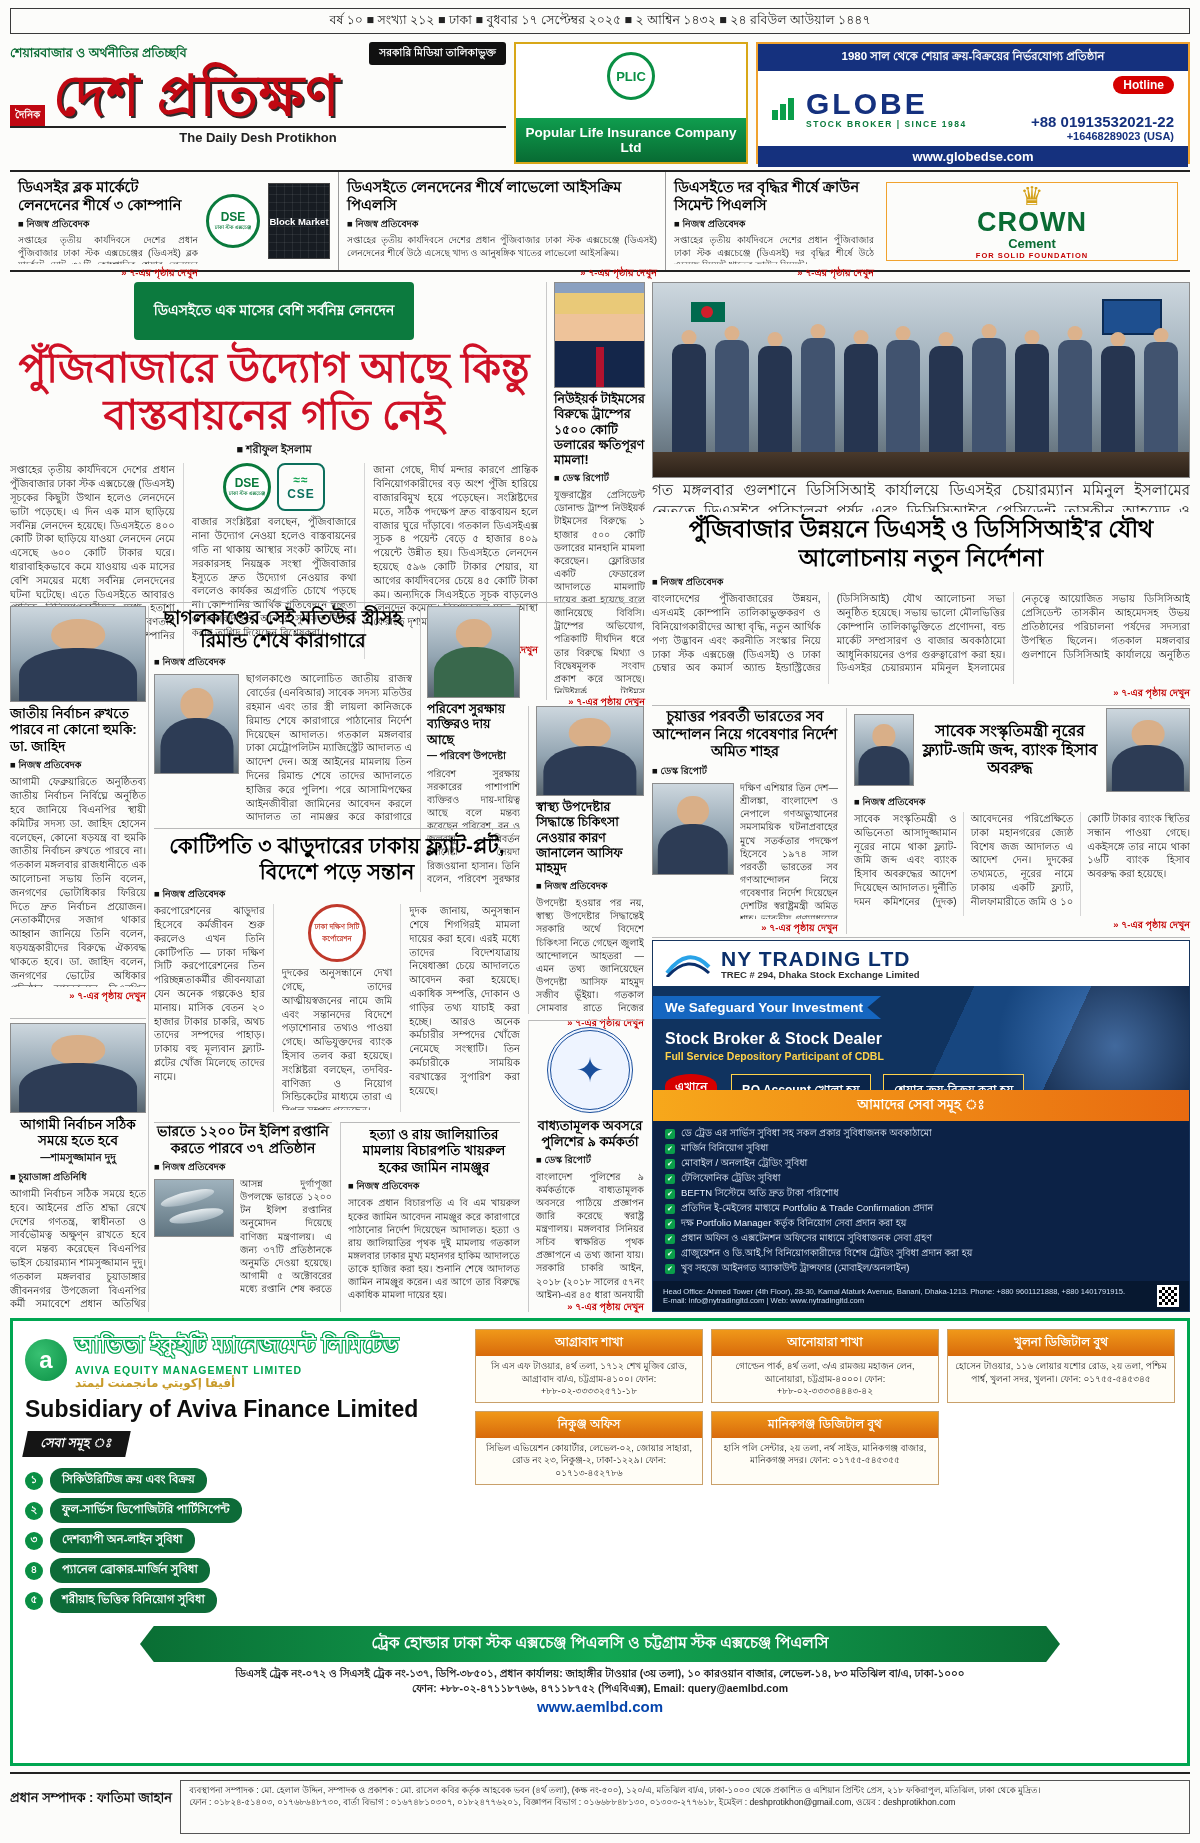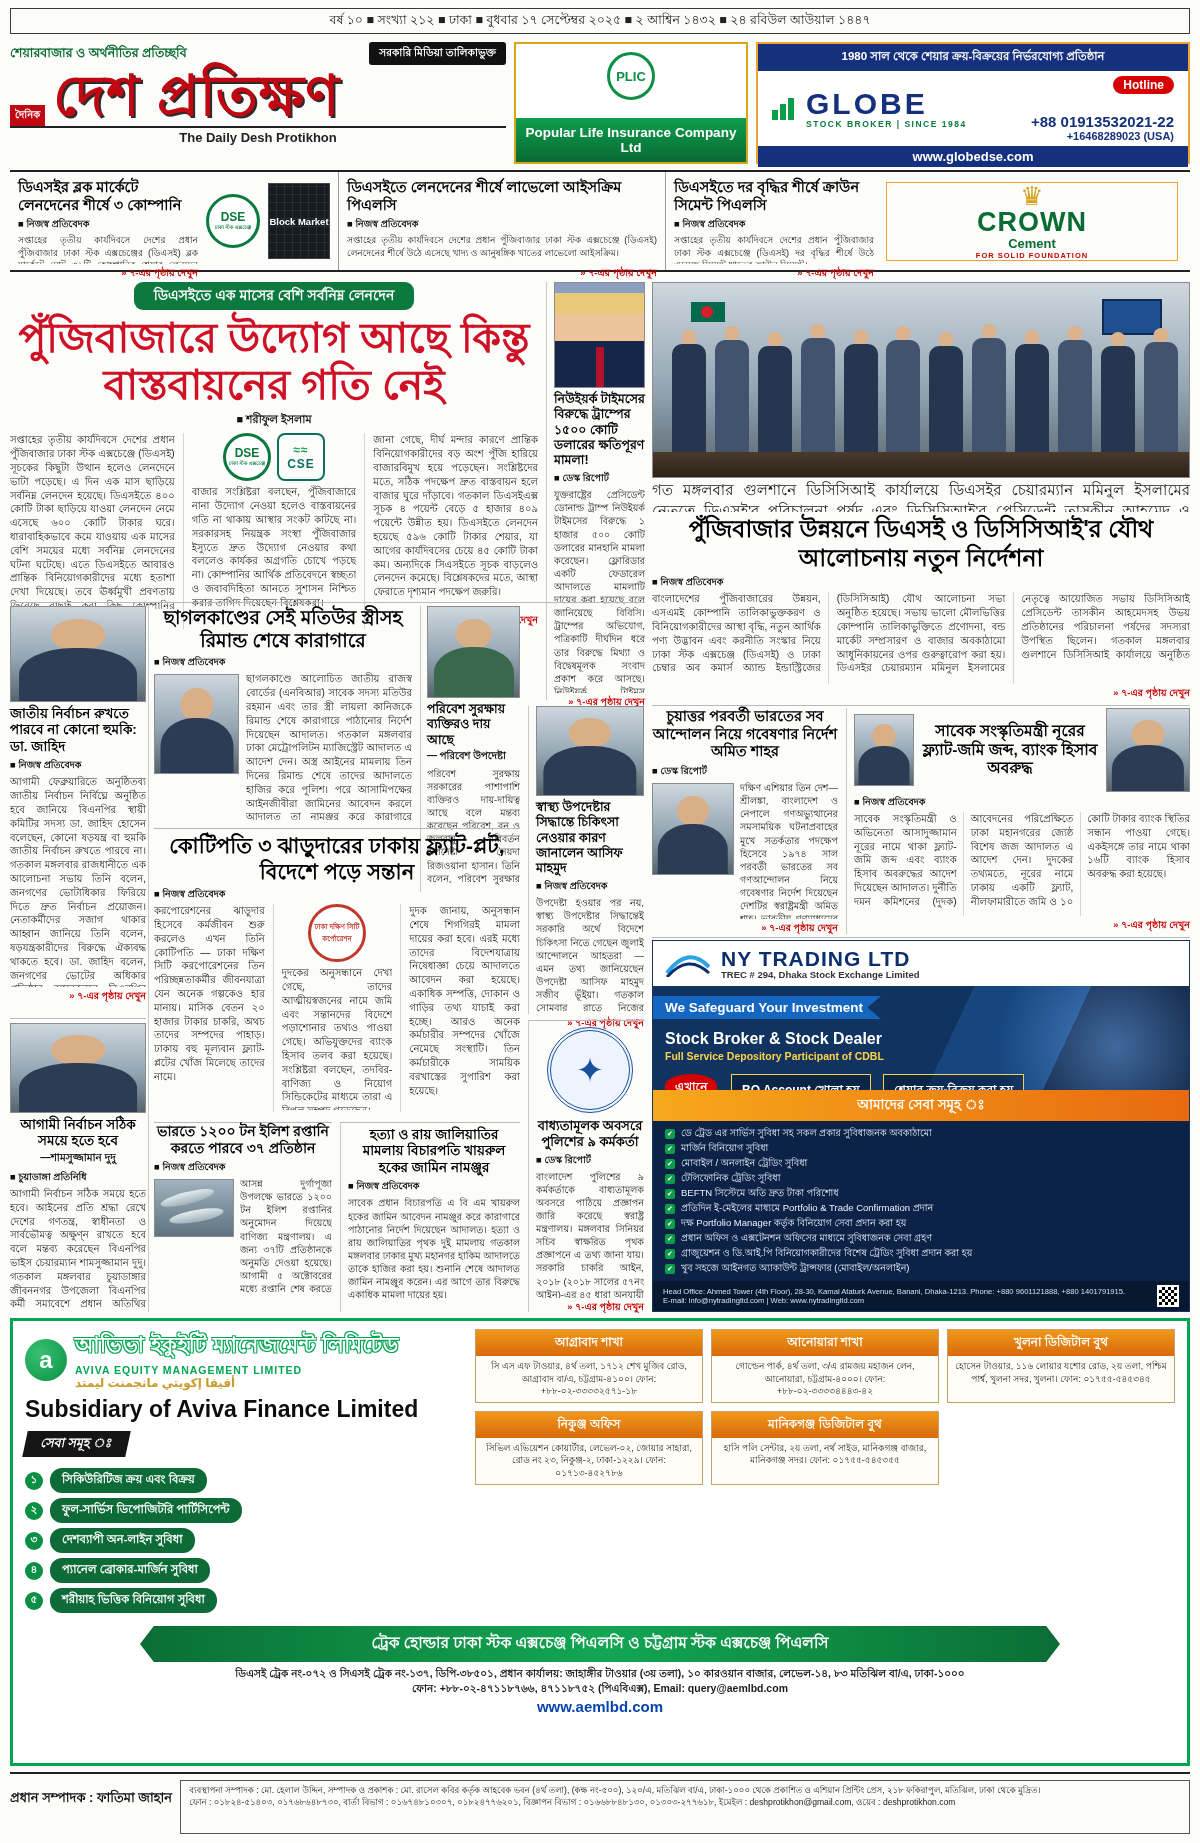--- a/index.html
+++ b/index.html
@@ -55,7 +55,7 @@
 .crown i{font-size:13px;color:#0a6b33;font-weight:700;font-style:normal}
 .crown small{font-size:7.5px;color:#c40000;font-weight:700;letter-spacing:1px}
 
-.badge{display:table;margin:0 auto;background:#0c7a3e;color:#fff;font-size:14px;font-weight:700;padding:2px 20px;border-radius:9px}
+.badge{display:table;margin:0 auto;background:#0c7a3e;color:#fff;font-size:14px;font-weight:700;padding:17px 20px;border-radius:4px}
 .lead-h{font-size:41px;font-weight:800;color:#cf1126;text-align:center;line-height:1.14;margin-top:5px}
 .logo-sq{width:50px;height:50px;border-radius:8px;border:2px solid #0c6f5c;color:#0c6f5c;display:flex;flex-direction:column;align-items:center;justify-content:center;font-weight:800;font-size:14px}
 .logo-sq span{font-size:12px;letter-spacing:1px;color:#0a9e4a}

